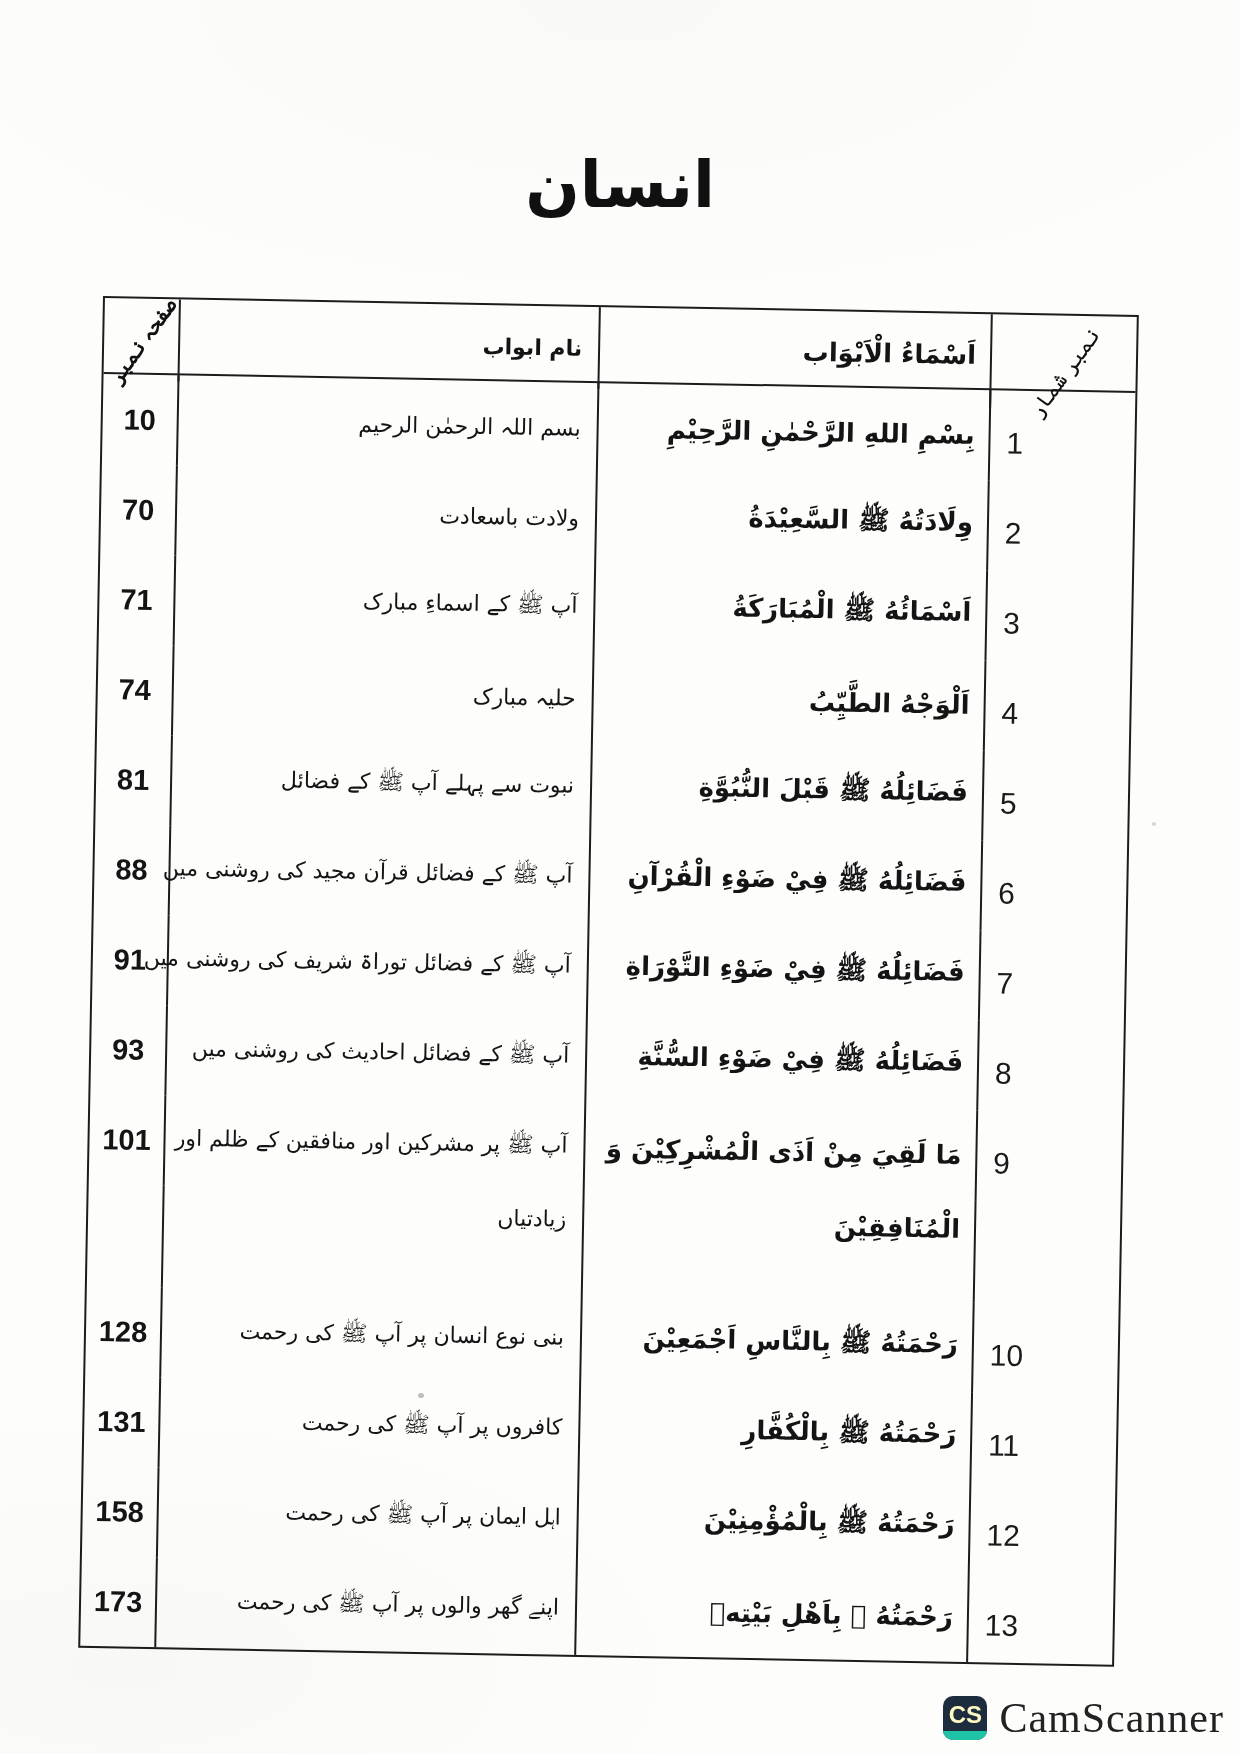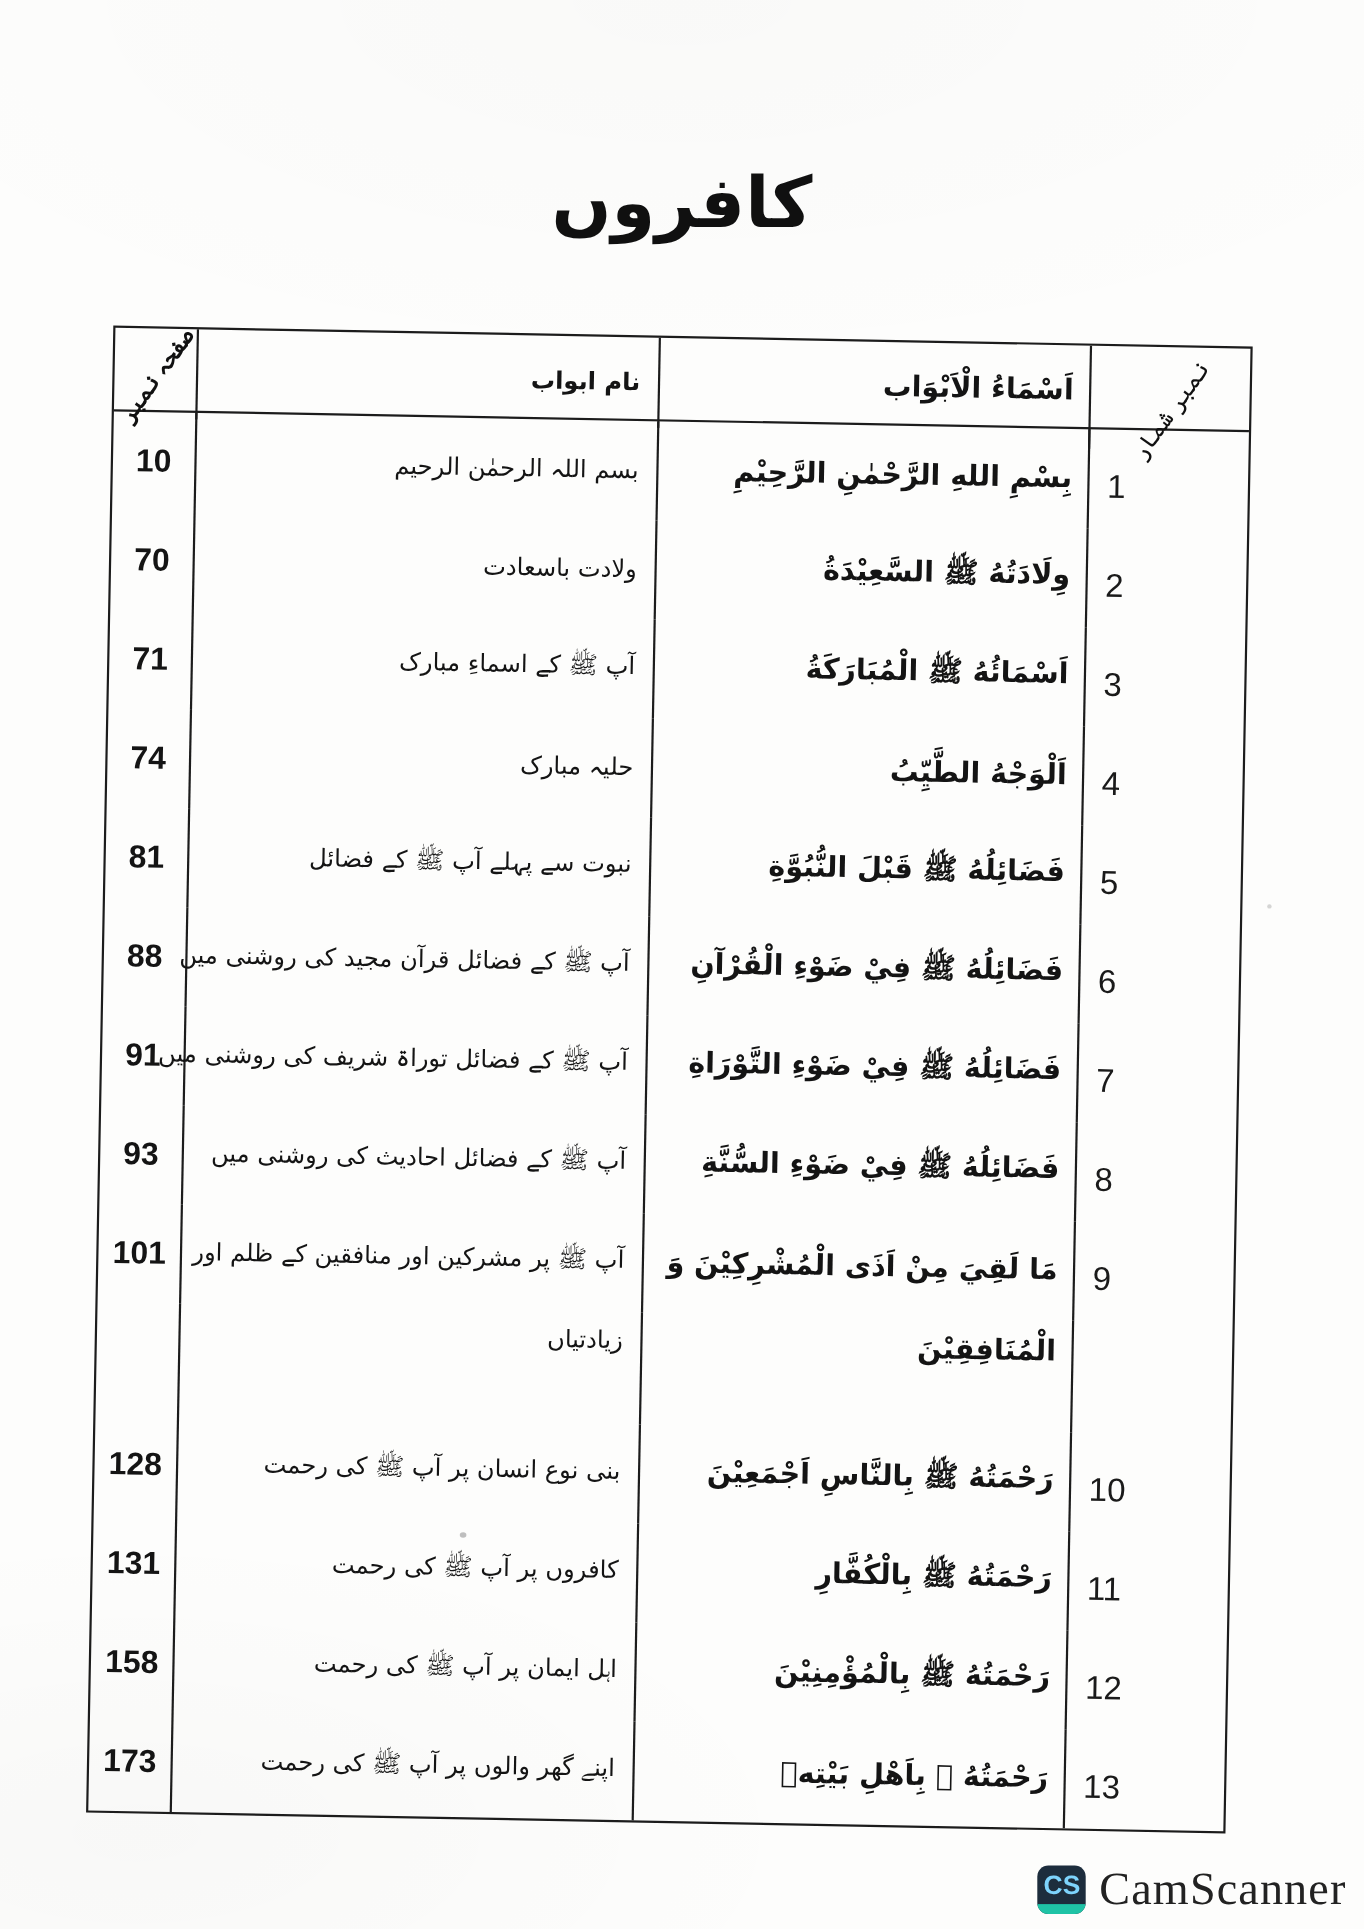--- a/index.html
+++ b/index.html
@@ -116,7 +116,7 @@
 <div class="speck s1"></div>
 <div class="speck s2"></div>
 
-<div class="doc-title">کافروں</div>
+<div class="doc-title">انسان</div>
 
 <div class="toc-table">
   <div class="t-row head">

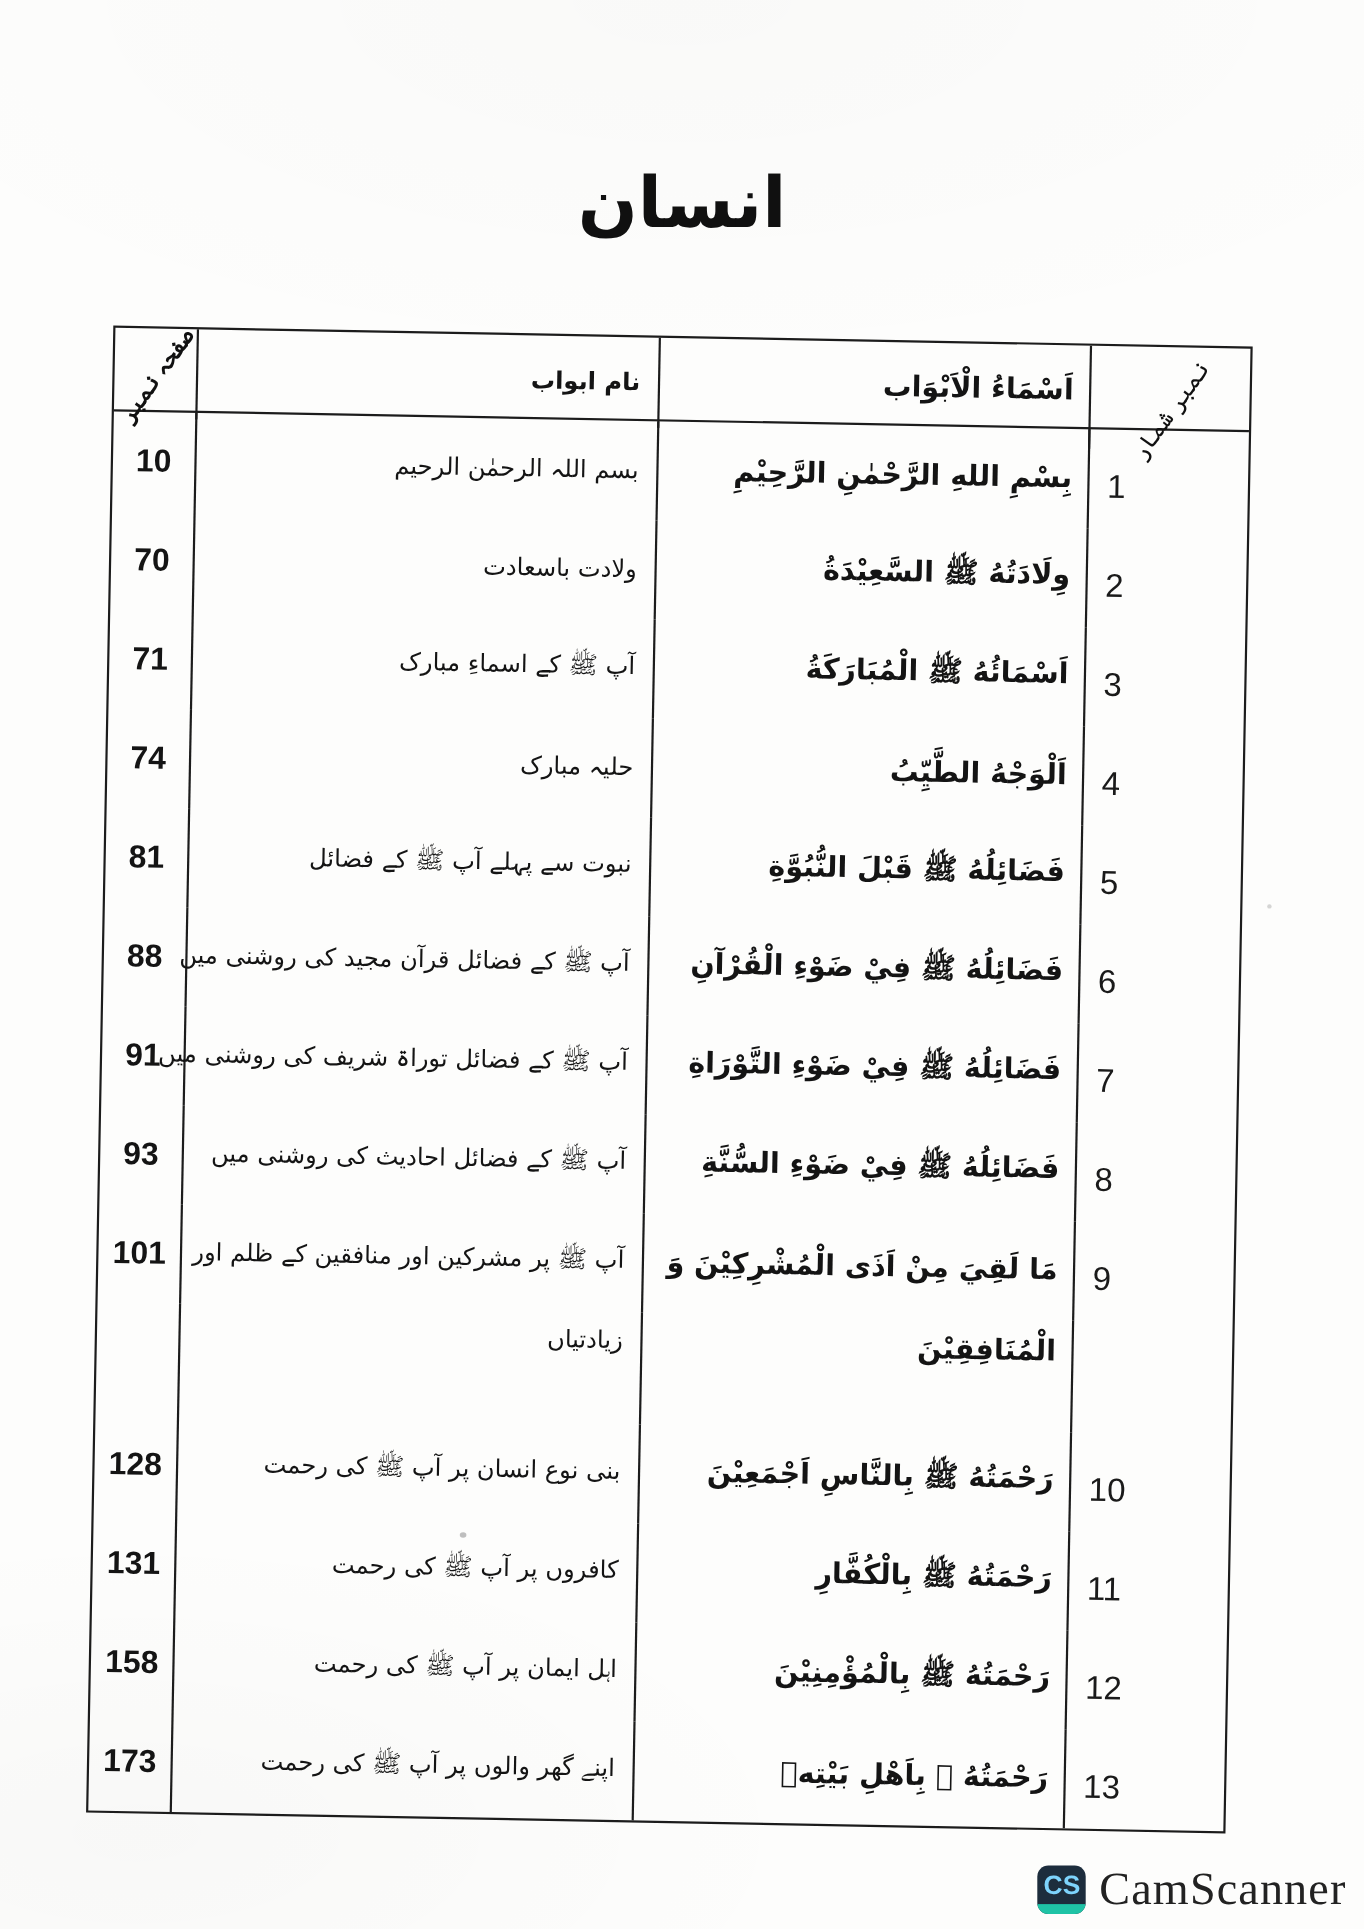--- a/index.html
+++ b/index.html
@@ -97,7 +97,7 @@
     width:44px;height:44px;border-radius:10px;
     display:flex;align-items:center;justify-content:center;
     font-family:"Liberation Sans", sans-serif;
-    font-weight:bold;font-size:24px;color:#7dd3fc;
+    font-weight:bold;font-size:24px;color:#fef9c3;
     position:relative;overflow:hidden;margin-left:32px;
   }
   .cs-badge .strip{

